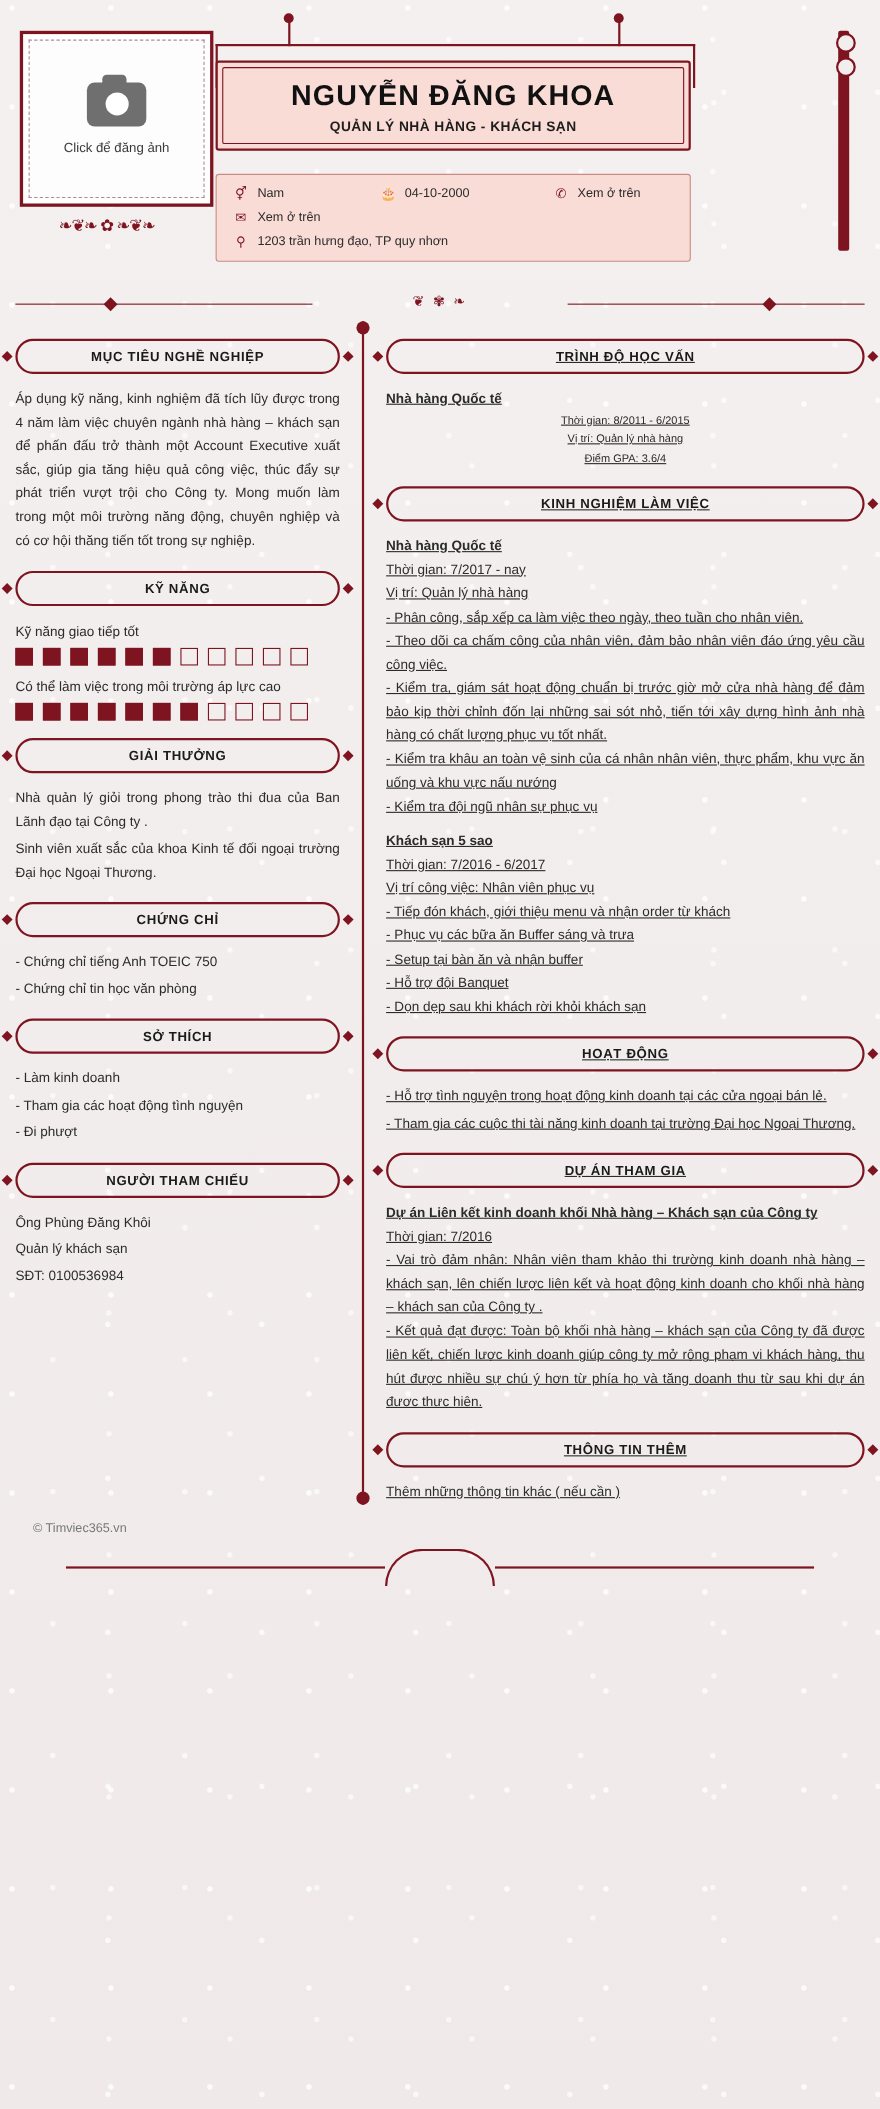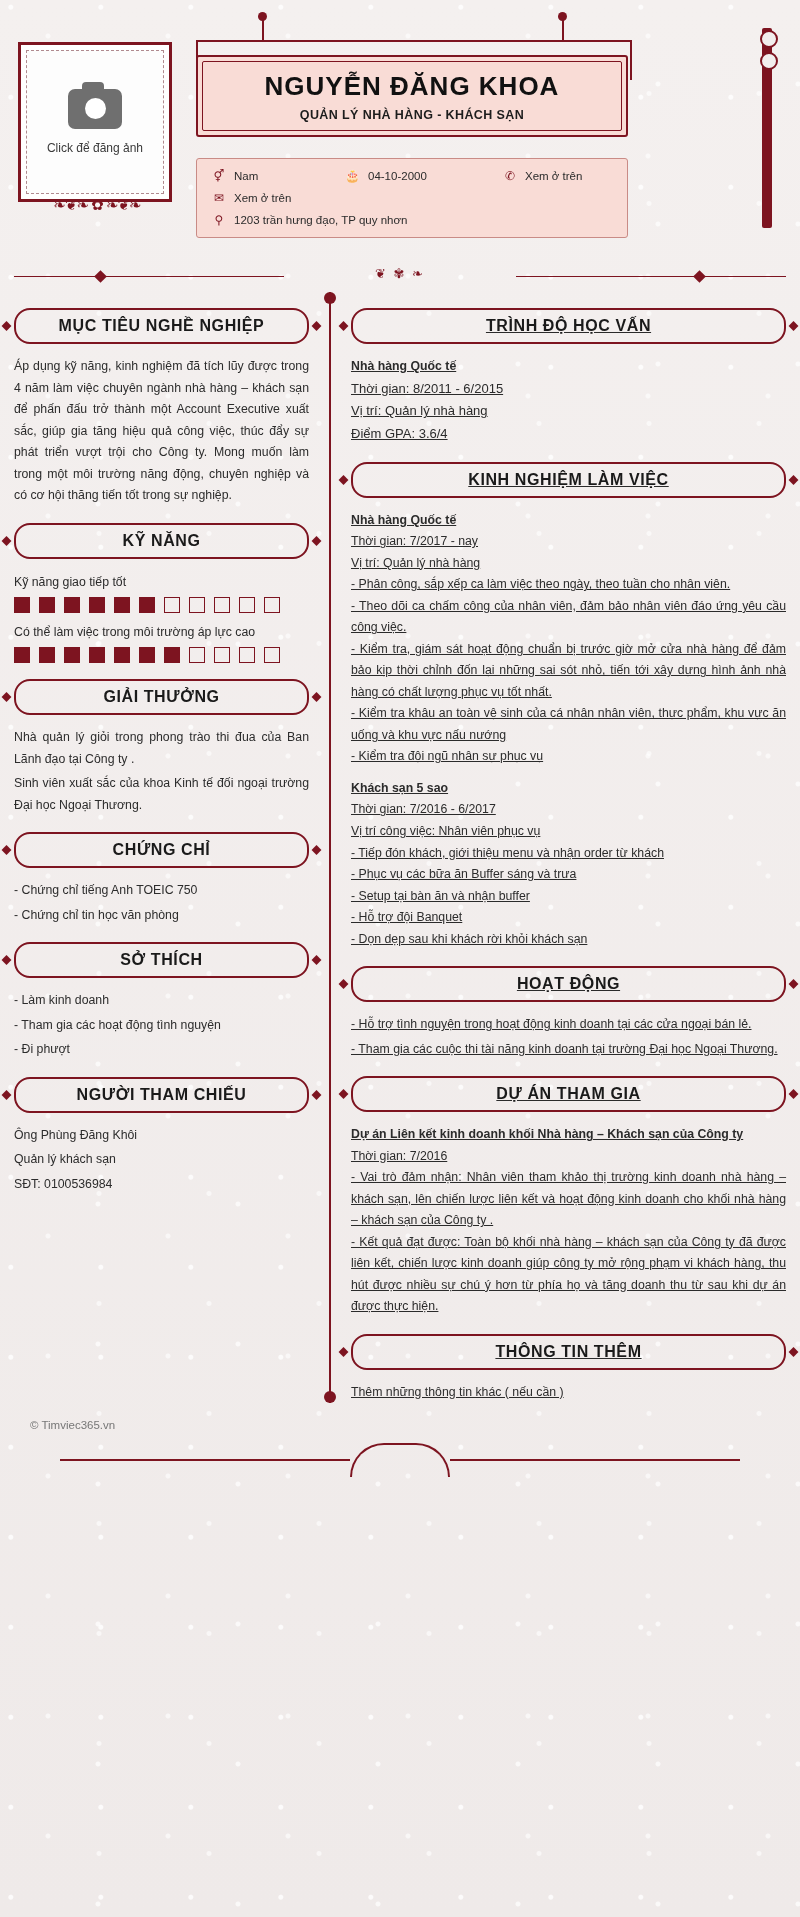--- a/index.html
+++ b/index.html
@@ -32,11 +32,10 @@
   .header { position: relative; height: 258px; }
 
   .photo-wrap{
-    position:absolute; left:18px; top:28px; width:154px; height:160px;
+    position:absolute; left:18px; top:28px; width:176px; height:160px;
     border: 3px solid #7d1420;
     padding: 5px;
     background: #fff;
-    margin-top: 14px;
   }
   .photo-inner{
     width:100%; height:100%;

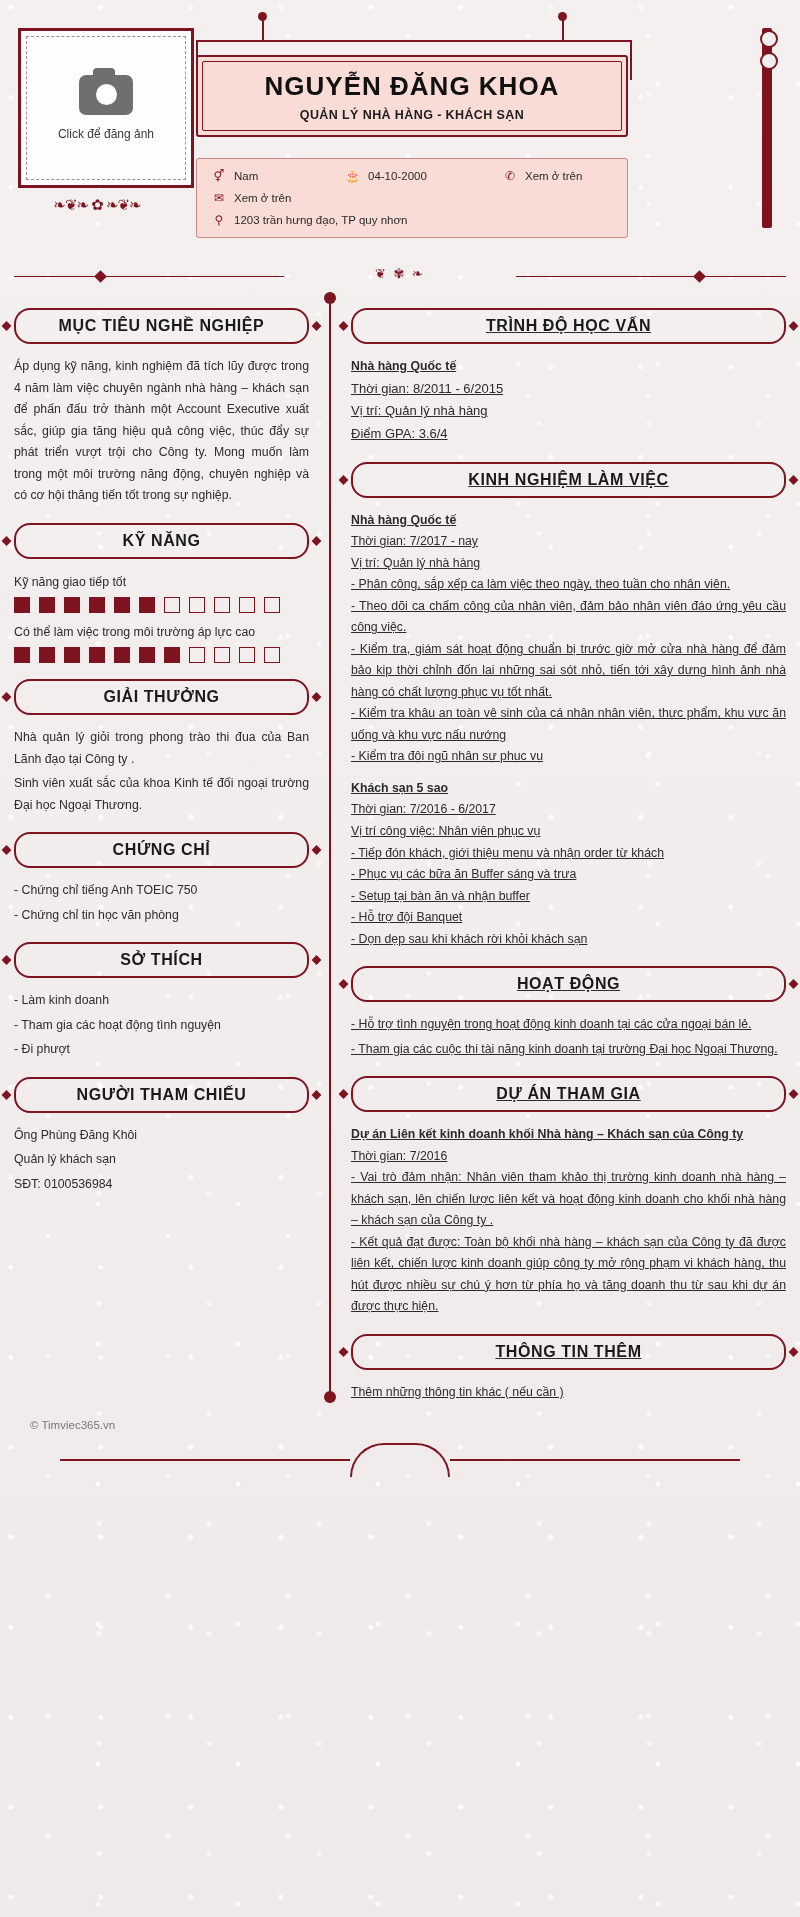--- a/index.html
+++ b/index.html
@@ -107,7 +107,7 @@
   .sec-title-wrap{ position:relative; margin: 16px 0 12px; }
   .sec-title{
     border:2px solid #7d1420; border-radius:16px;
-    text-align:center; font-size:16px; font-weight:bold; letter-spacing:.6px;
+    text-align:center; font-size:12px; font-weight:bold; letter-spacing:.6px;
     padding:7px 10px; color:#1a1a1a; background:transparent;
   }
   .sec-title-wrap:before, .sec-title-wrap:after{

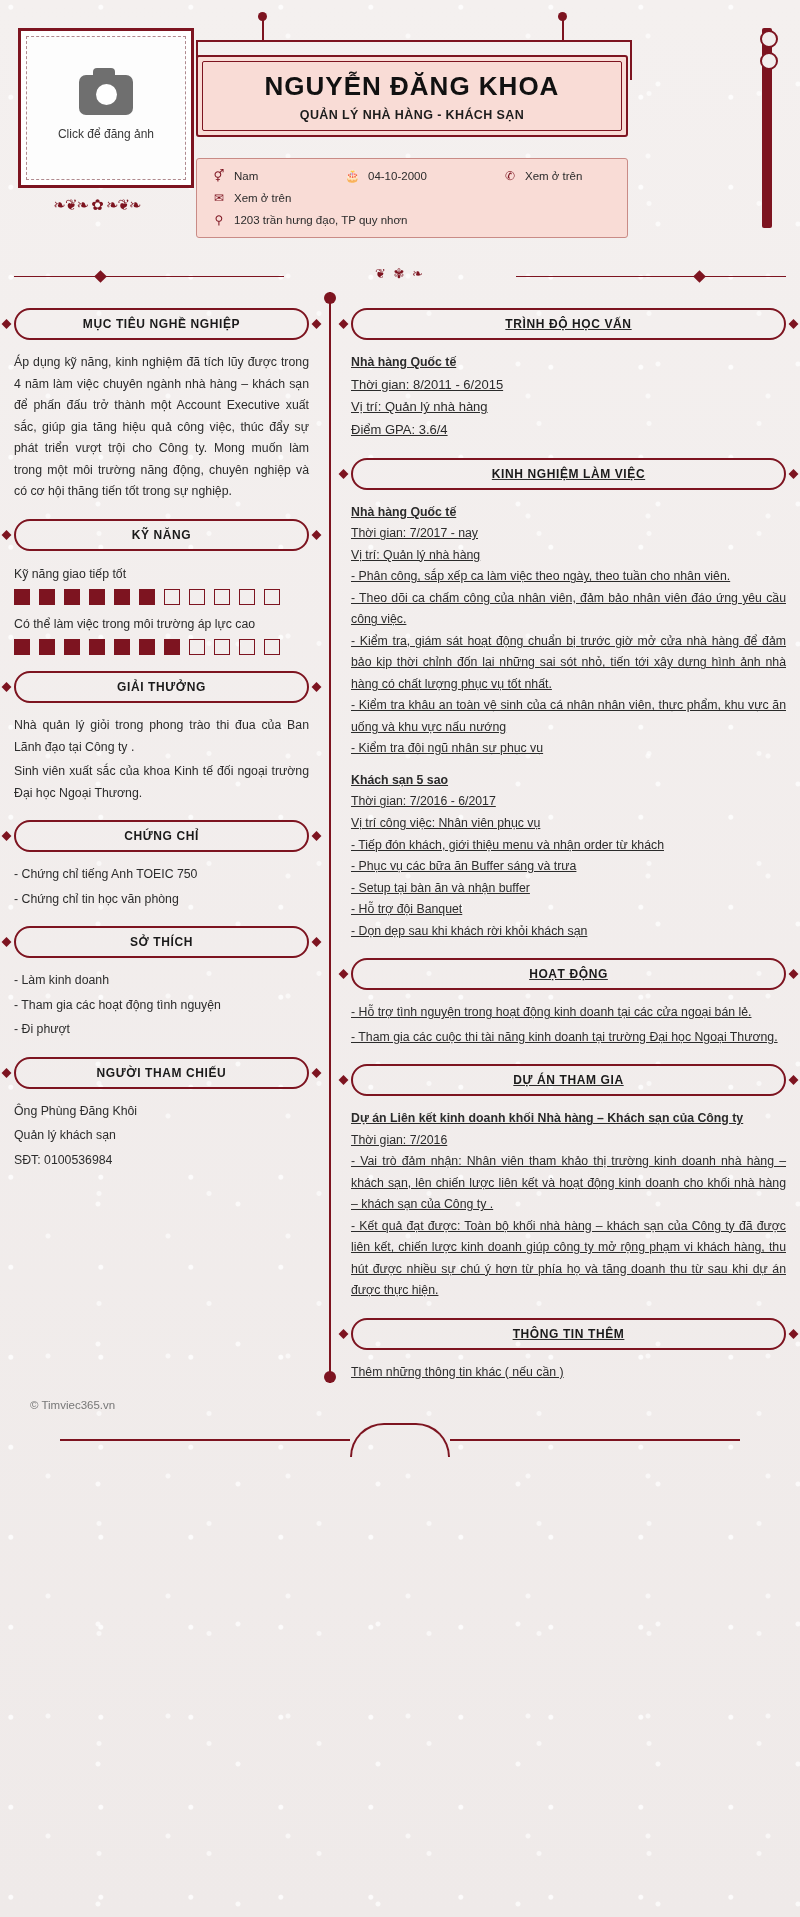--- a/index.html
+++ b/index.html
@@ -119,7 +119,7 @@
   .body-text{ font-size:12.3px; line-height:1.75; text-align:justify; color:#2c2c2c; }
   .body-text p{ margin: 0 0 3px; }
   .bold-line{ font-weight:bold; font-size:12.3px; line-height:1.75;}
-  .sub-line{ font-size:13px; line-height:1.75; }
+  .sub-line{ font-size:10px; line-height:1.75;text-align:center; }
   .blockgap{ height:10px; }
 
   

